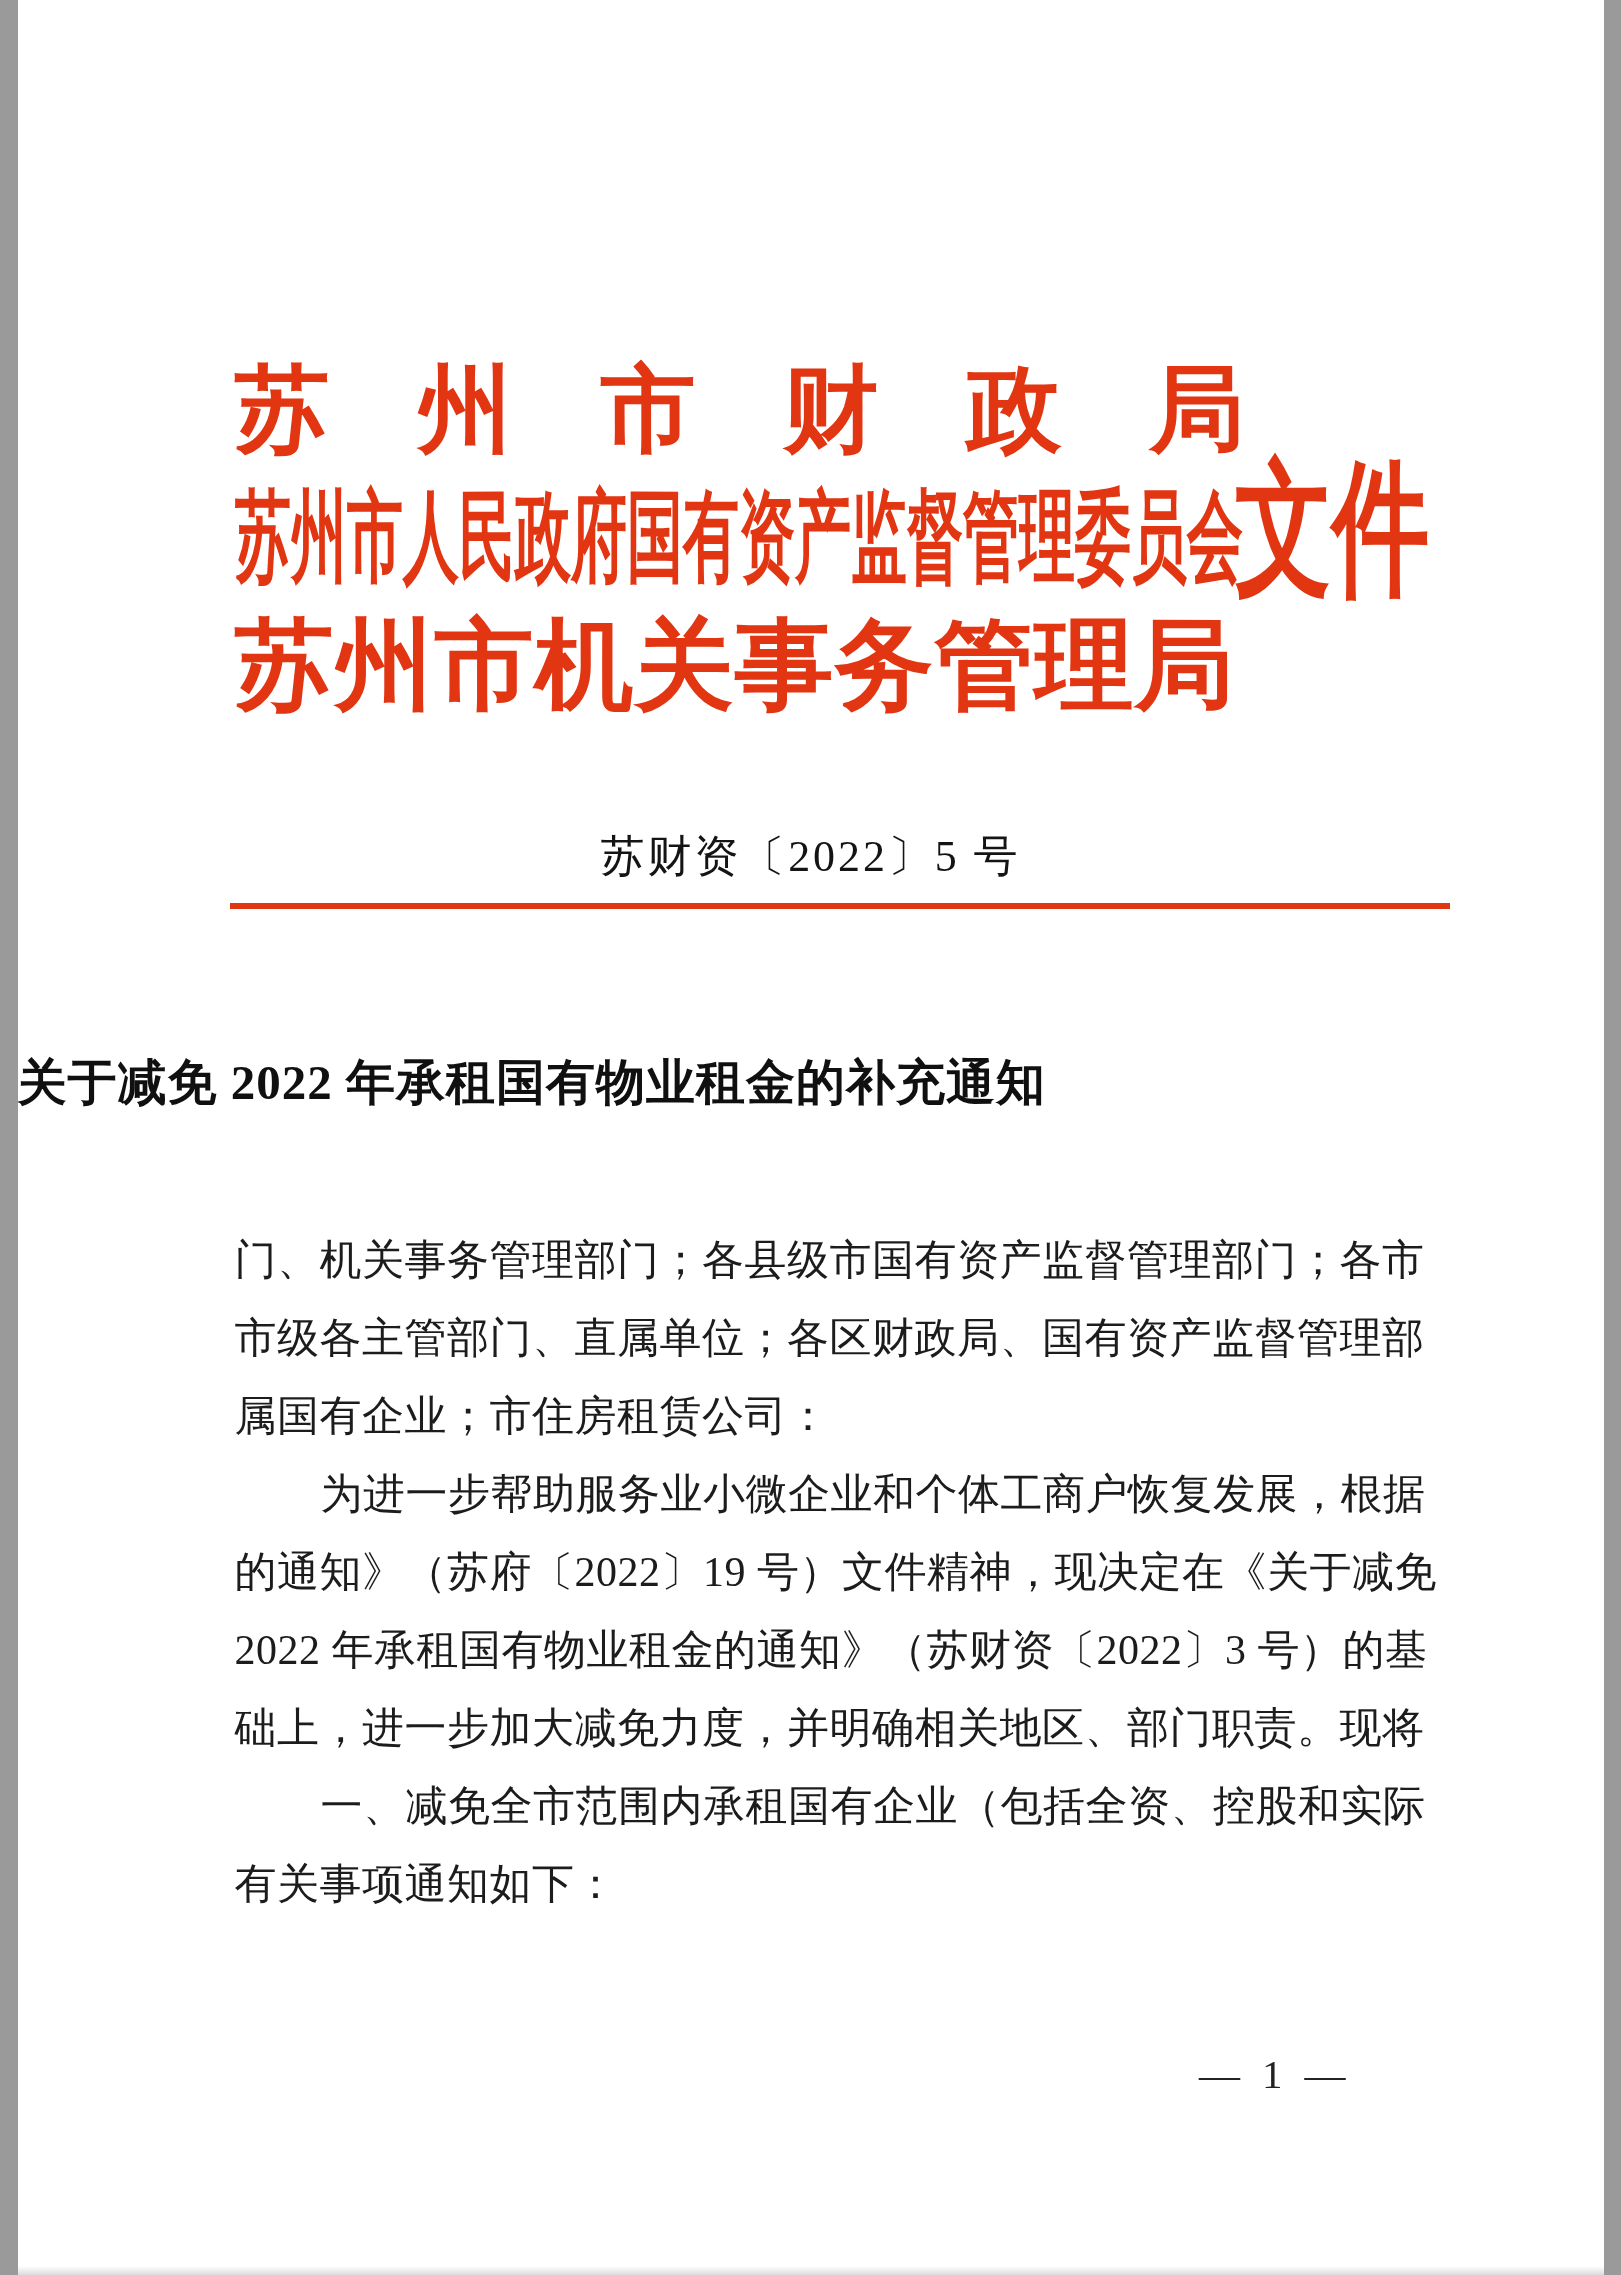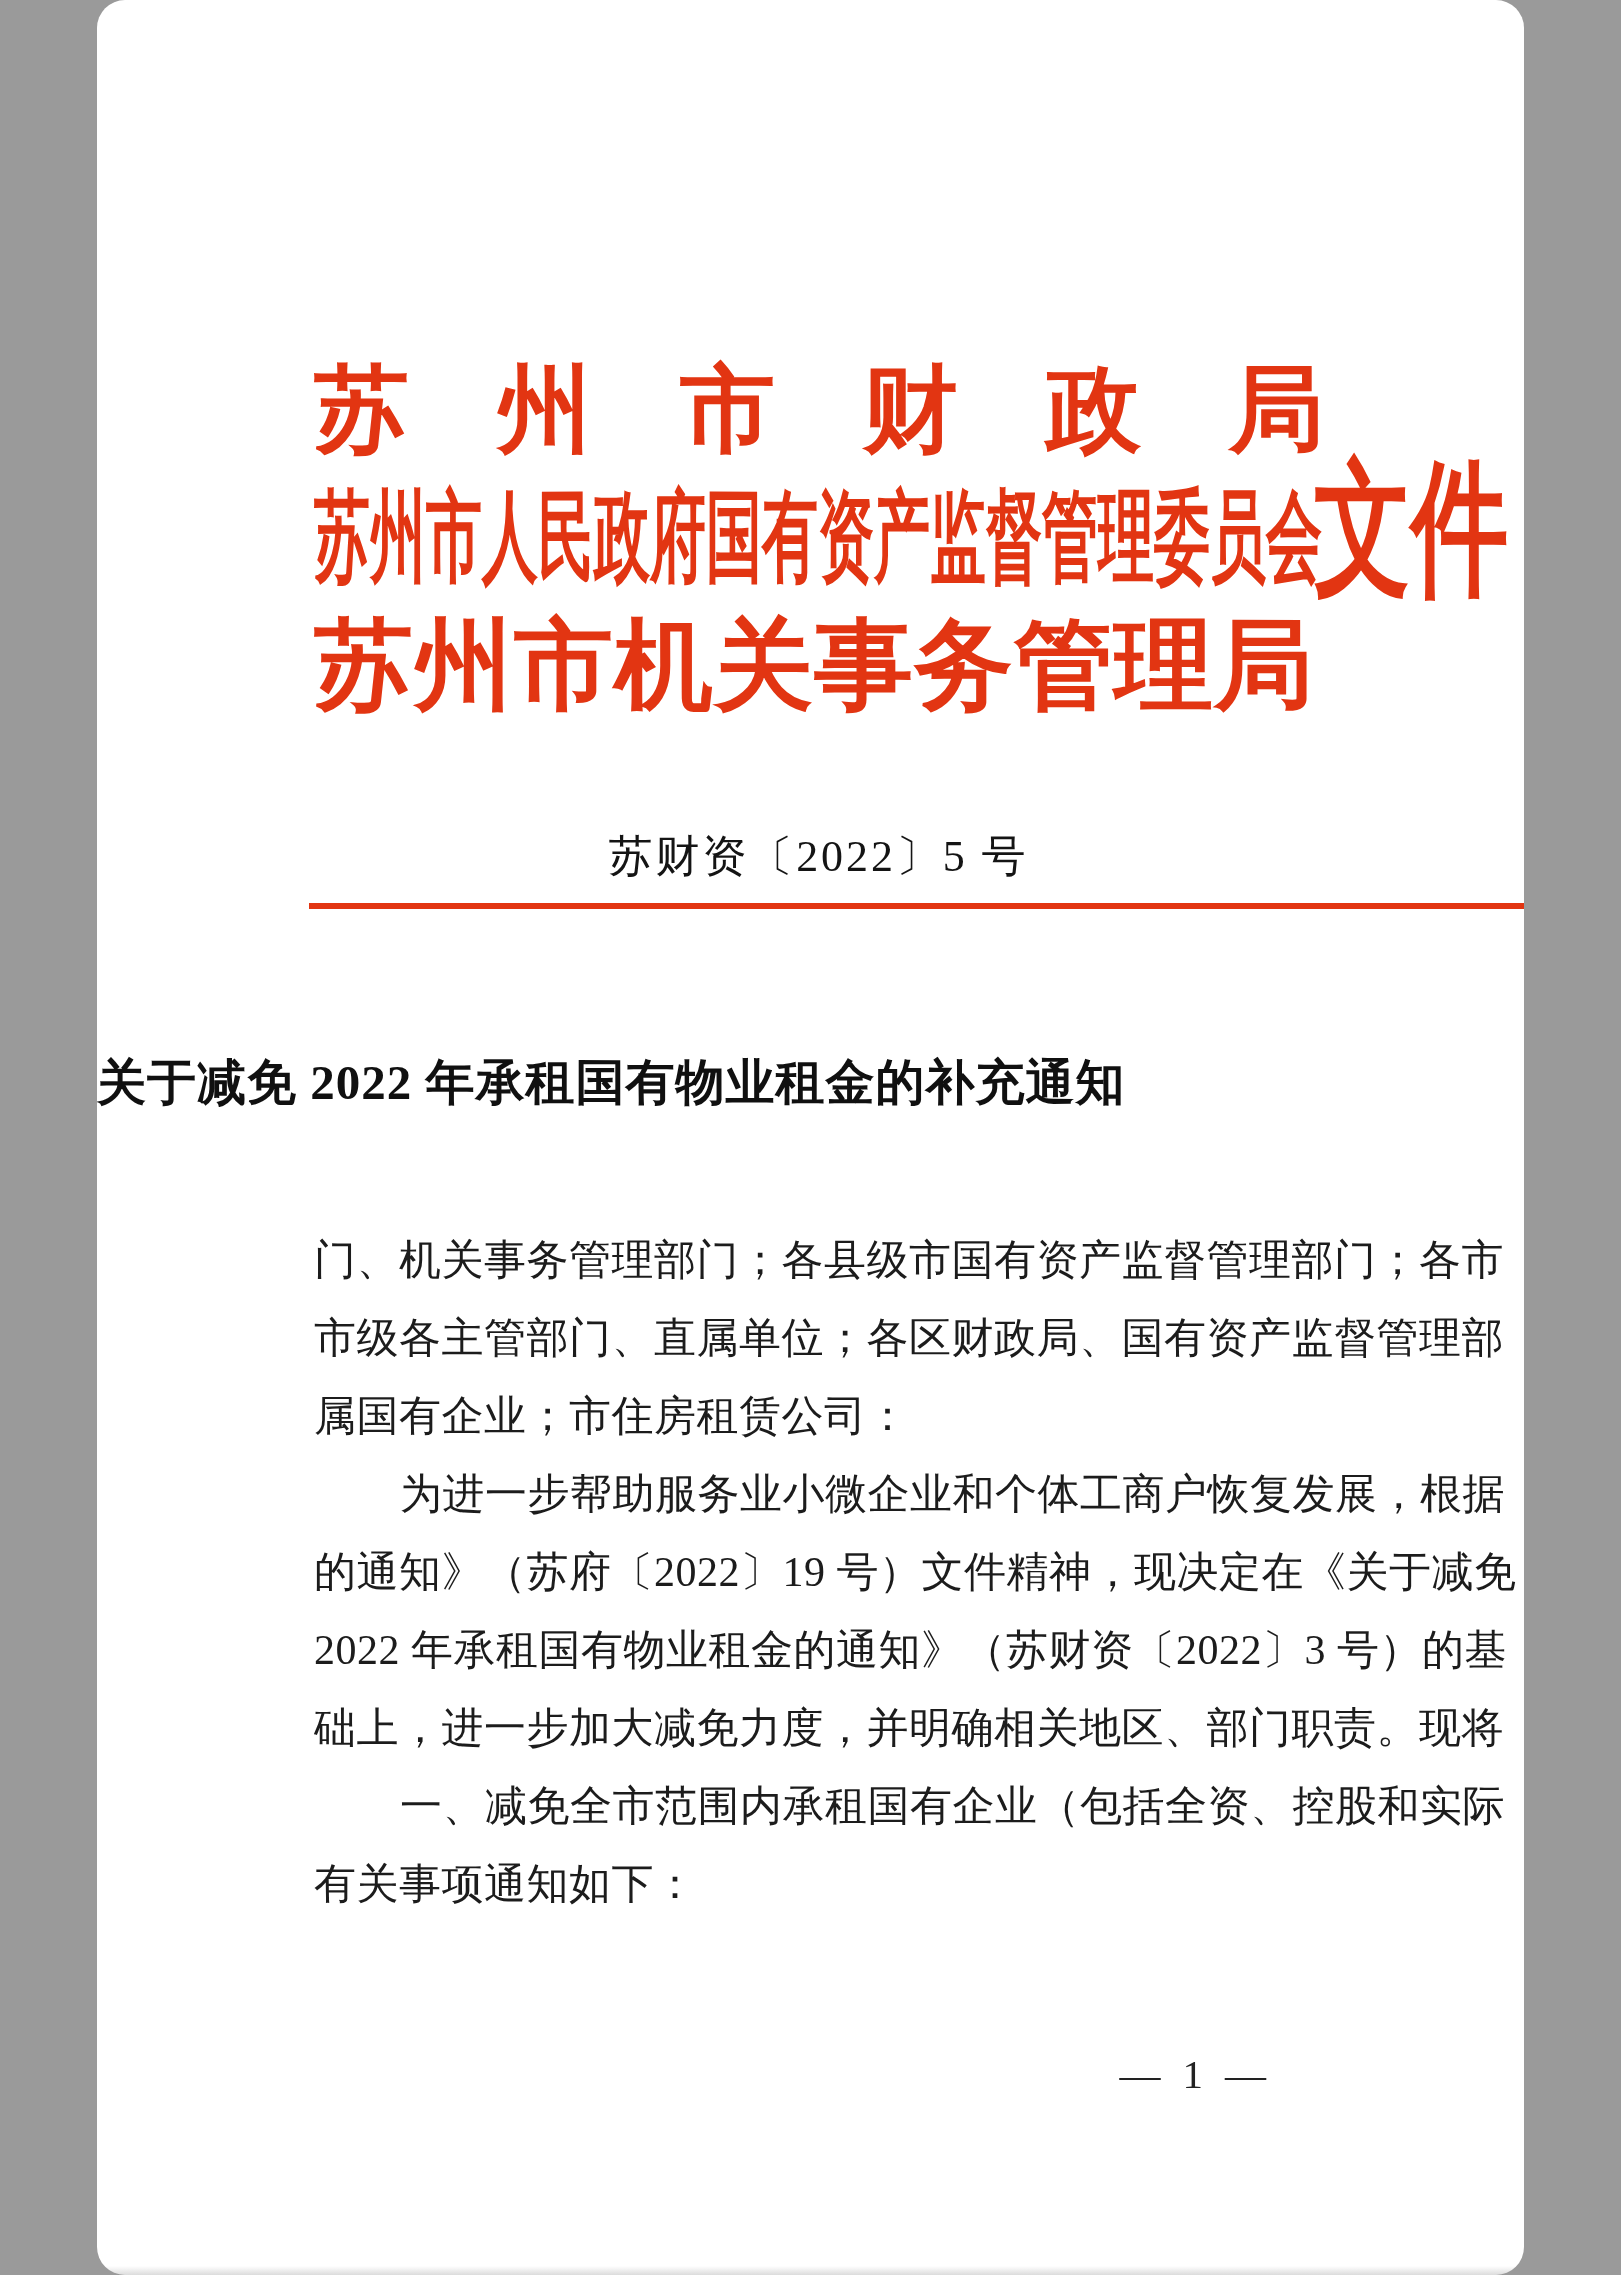--- a/index.html
+++ b/index.html
@@ -9,14 +9,13 @@
   }
   .page {
     position: relative;
-    width: 1427px;
+    width: 1586px;
     height: 2275px;
     margin: 0 auto;
     background: #ffffff;
     overflow: hidden;
     font-family: "Liberation Serif", "DejaVu Serif", serif;
     color: var(--ink, #1f1f1f);
-    border-radius: 28px;
   }
   
   .org-line {

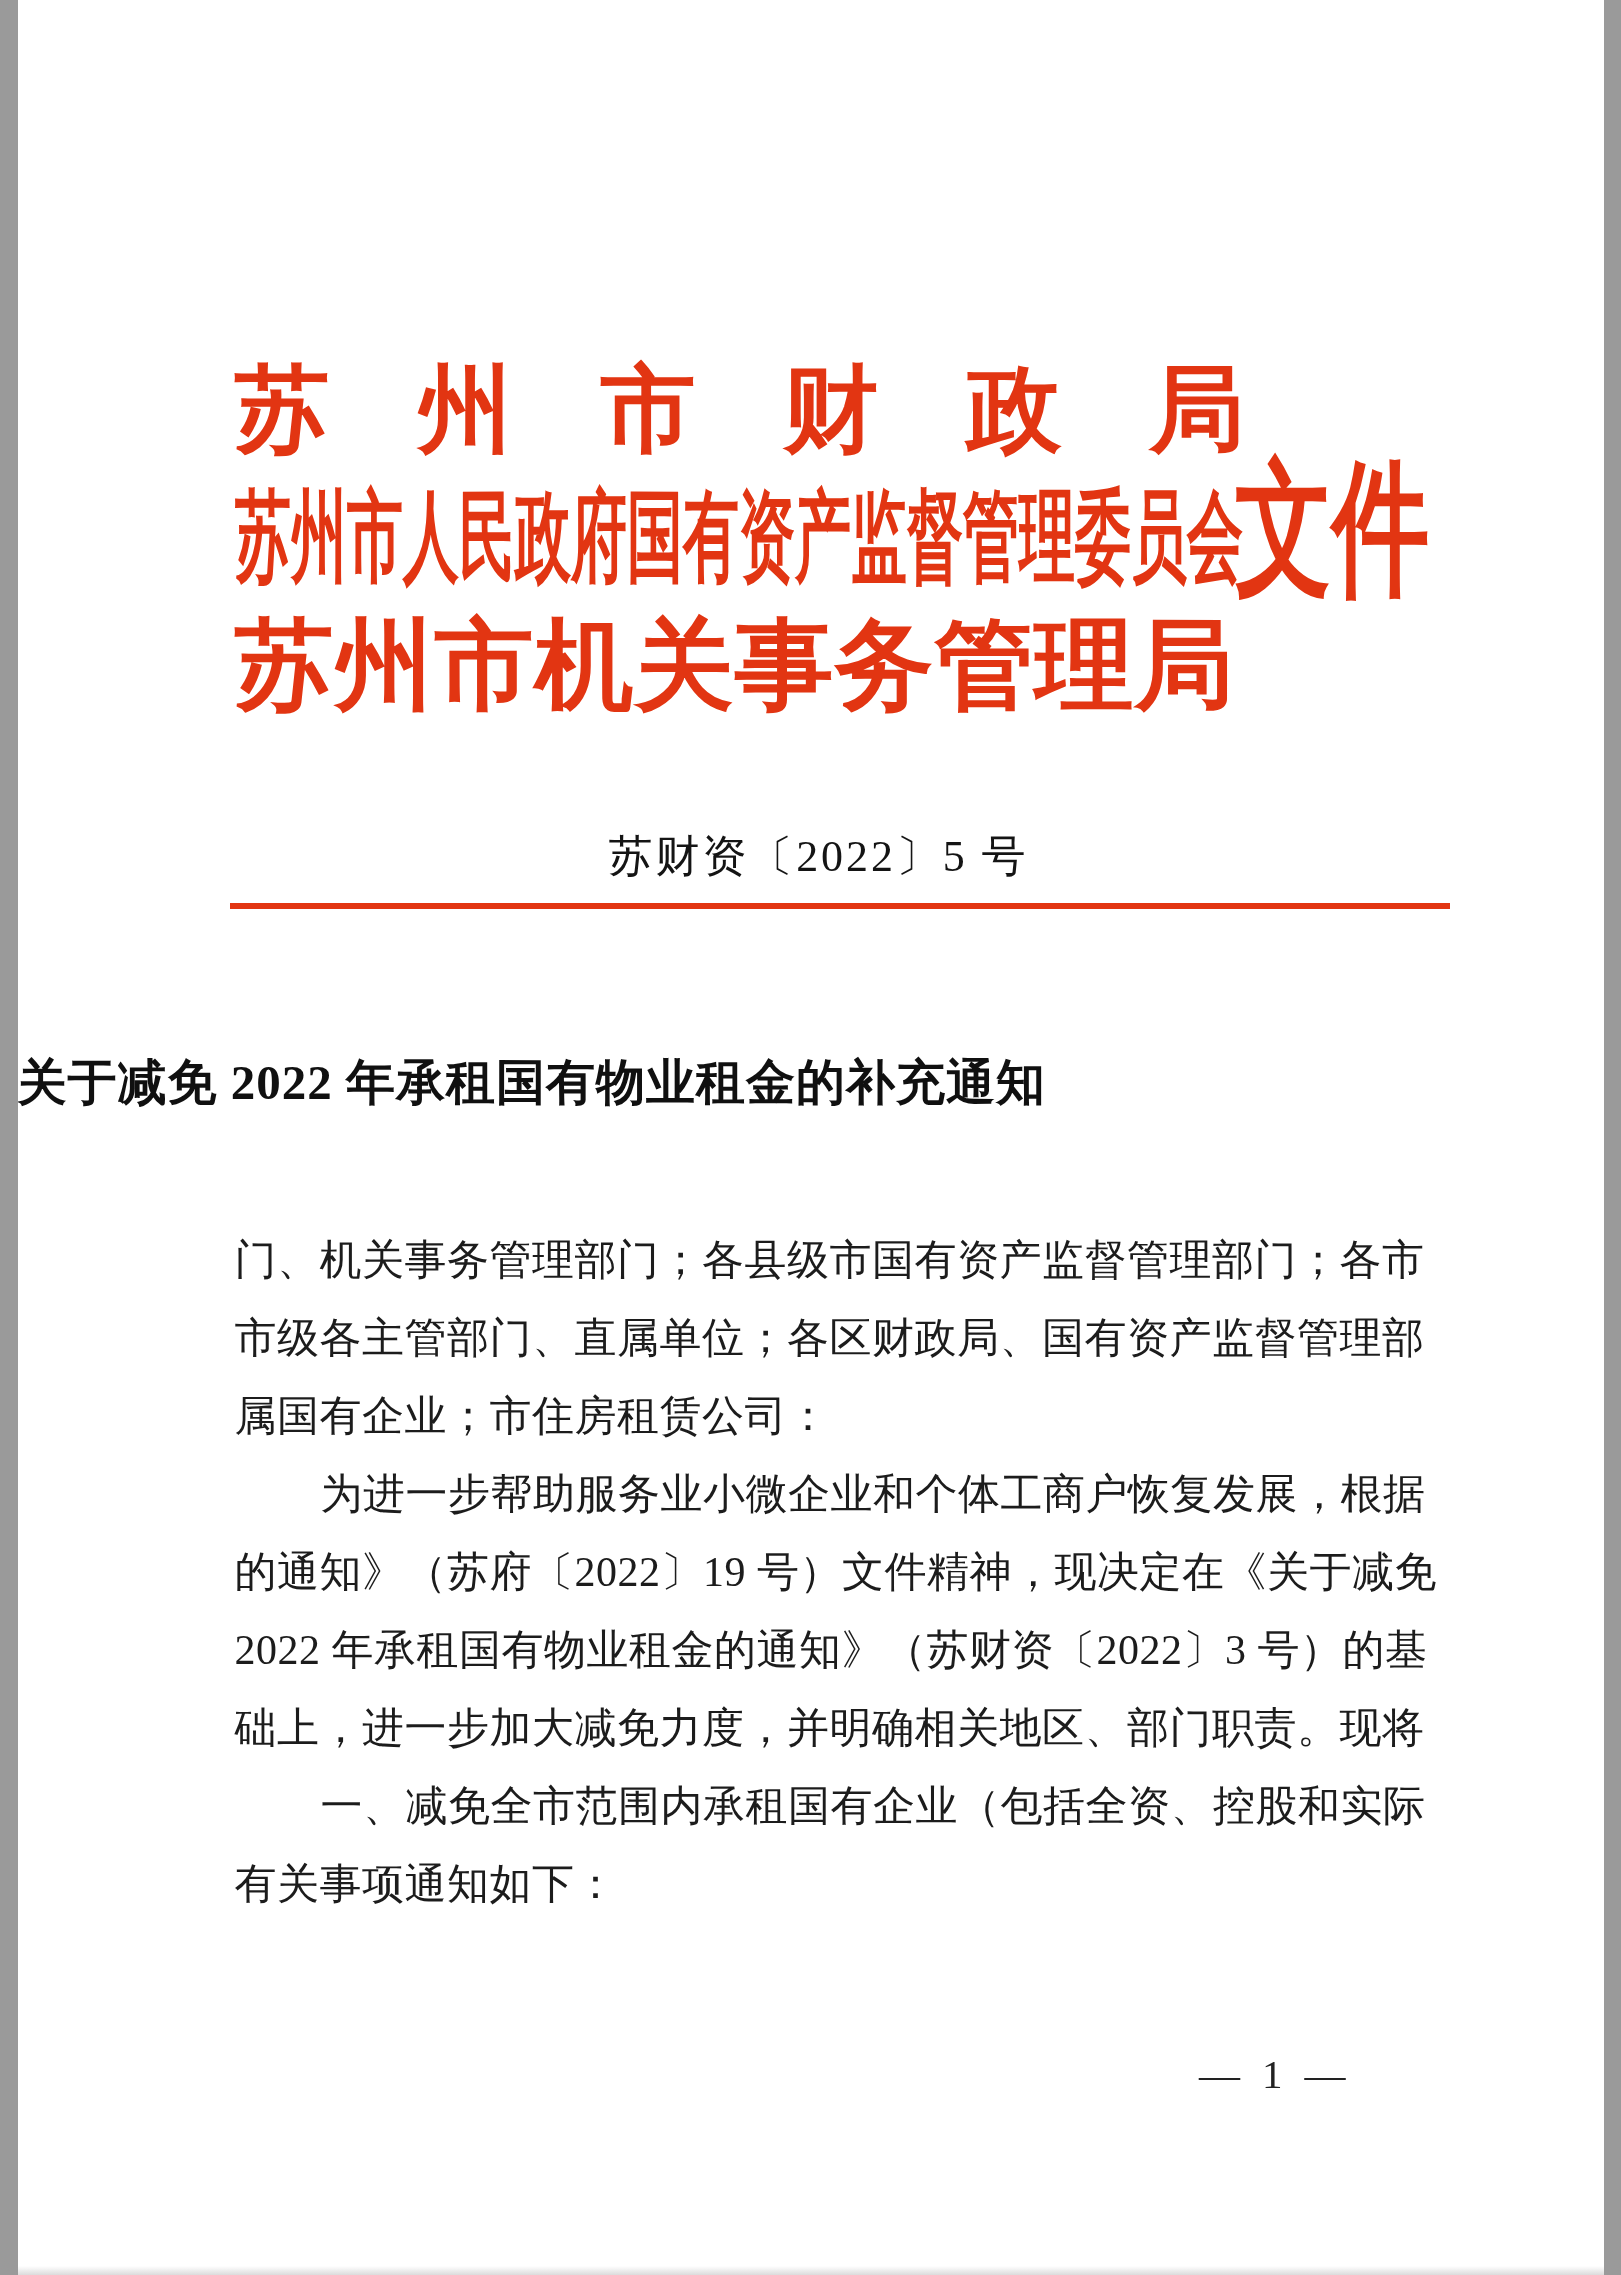--- a/index.html
+++ b/index.html
@@ -56,7 +56,7 @@
   }
   .doc-number {
     position: absolute;
-    left: 8px;
+    left: 0;
     top: 831px;
     width: 100%;
     text-align: center;

